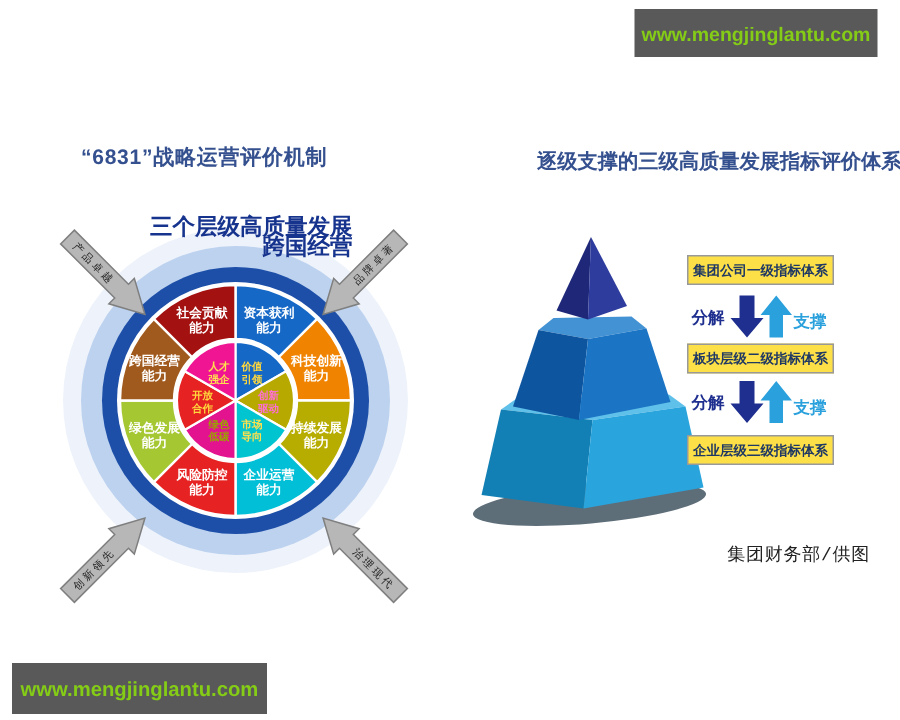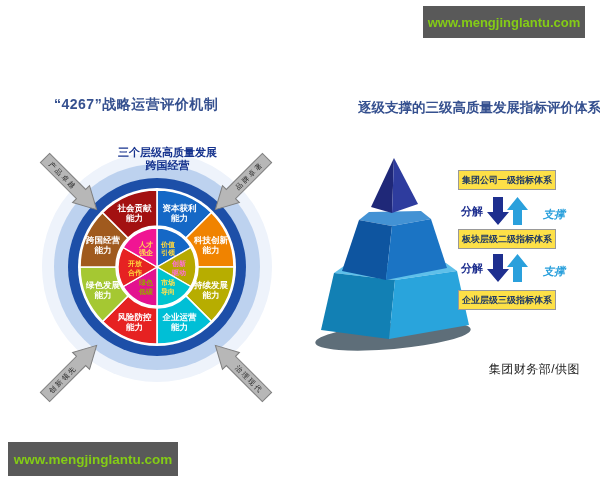--- a/index.html
+++ b/index.html
@@ -115,7 +115,7 @@
 <div class="ov banner top" style="background: rgb(89, 89, 89);">www.mengjinglantu.com</div>
 <div class="ov banner bottom" style="background: rgb(89, 89, 89);">www.mengjinglantu.com</div>
 
-<div class="ov panel-title title-left" style="color: rgb(53, 80, 143);">“4267”战略运营评价机制</div>
+<div class="ov panel-title title-left" style="color: rgb(53, 80, 143);">“6831”战略运营评价机制</div>
 <div class="ov panel-title title-right" style="color: rgb(53, 80, 143); margin-left: 36px;">逐级支撑的三级高质量发展指标评价体系</div>
 
 <div class="ov wheel-top-label">

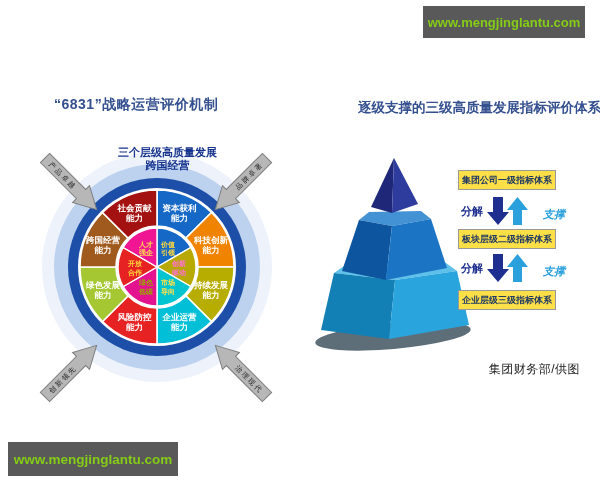--- a/index.html
+++ b/index.html
@@ -13,8 +13,8 @@
   .panel-title{font-weight:bold;color:#35508f;white-space:nowrap;}
   .title-left{left:54px;top:96px;font-size:14px;letter-spacing:0.5px;}
   .title-right{left:322px;top:99px;font-size:13.5px;}
-  .wheel-top-label{left:100px;top:146px;width:135px;text-align:center;color:#16338e;
-       font-weight:bold;font-size:11px;line-height:12.5px;}
+  .wheel-top-label{left:100px;top:146px;width:135px;text-align:right;color:#16338e;
+       font-weight:bold;font-size:15px;line-height:12.5px;}
   .level-box{left:458px;width:96px;height:18px;border:1px solid #999;background:#fde047;
        color:#1f3864;font-size:9px;font-weight:bold;text-align:center;line-height:18px;white-space:nowrap;}
   .box1{top:170px}.box2{top:229px}.box3{top:290px}

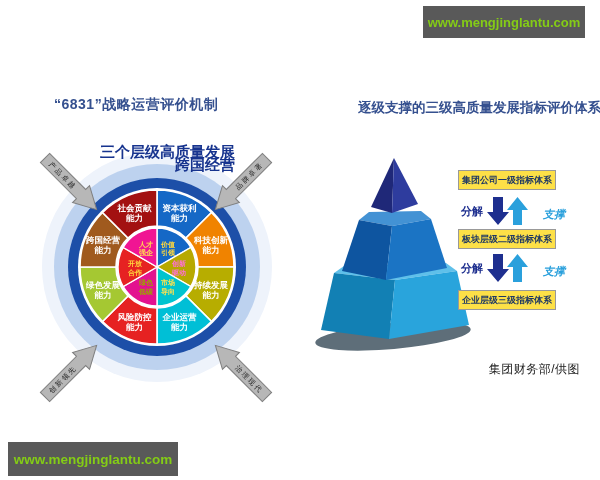--- a/index.html
+++ b/index.html
@@ -20,7 +20,7 @@
   .box1{top:170px}.box2{top:229px}.box3{top:290px}
   .rel{font-size:11px;font-weight:bold;white-space:nowrap;}
   .decompose-label{left:461px;}
-  .support-label{left:543px;font-style:italic;}
+  .support-label{left:529px;}
   .r1d{top:204px}.r1s{top:207px}.r2d{top:261px}.r2s{top:264px}
   .caption{left:468px;top:361px;width:112px;text-align:right;color:#222;
        font-family:Liberation Sans, sans-serif;font-size:12px;letter-spacing:0.5px;}

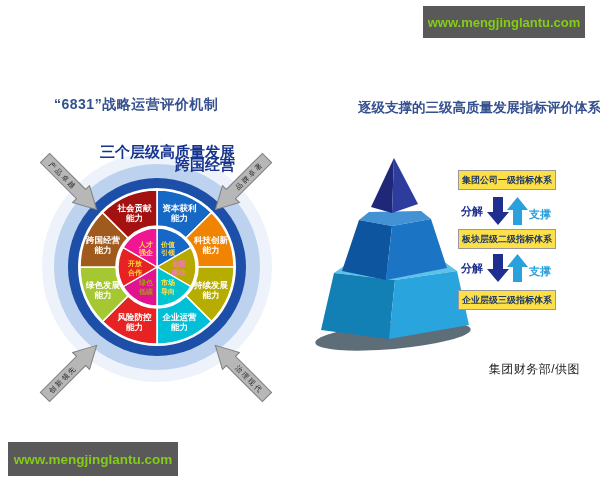--- a/index.html
+++ b/index.html
@@ -23,7 +23,7 @@
   .support-label{left:529px;}
   .r1d{top:204px}.r1s{top:207px}.r2d{top:261px}.r2s{top:264px}
   .caption{left:468px;top:361px;width:112px;text-align:right;color:#222;
-       font-family:Liberation Sans, sans-serif;font-size:12px;letter-spacing:0.5px;}
+       font-family:Liberation Mono, monospace;font-size:12px;letter-spacing:0.5px;}
 </style>
 </head>
 <body>

